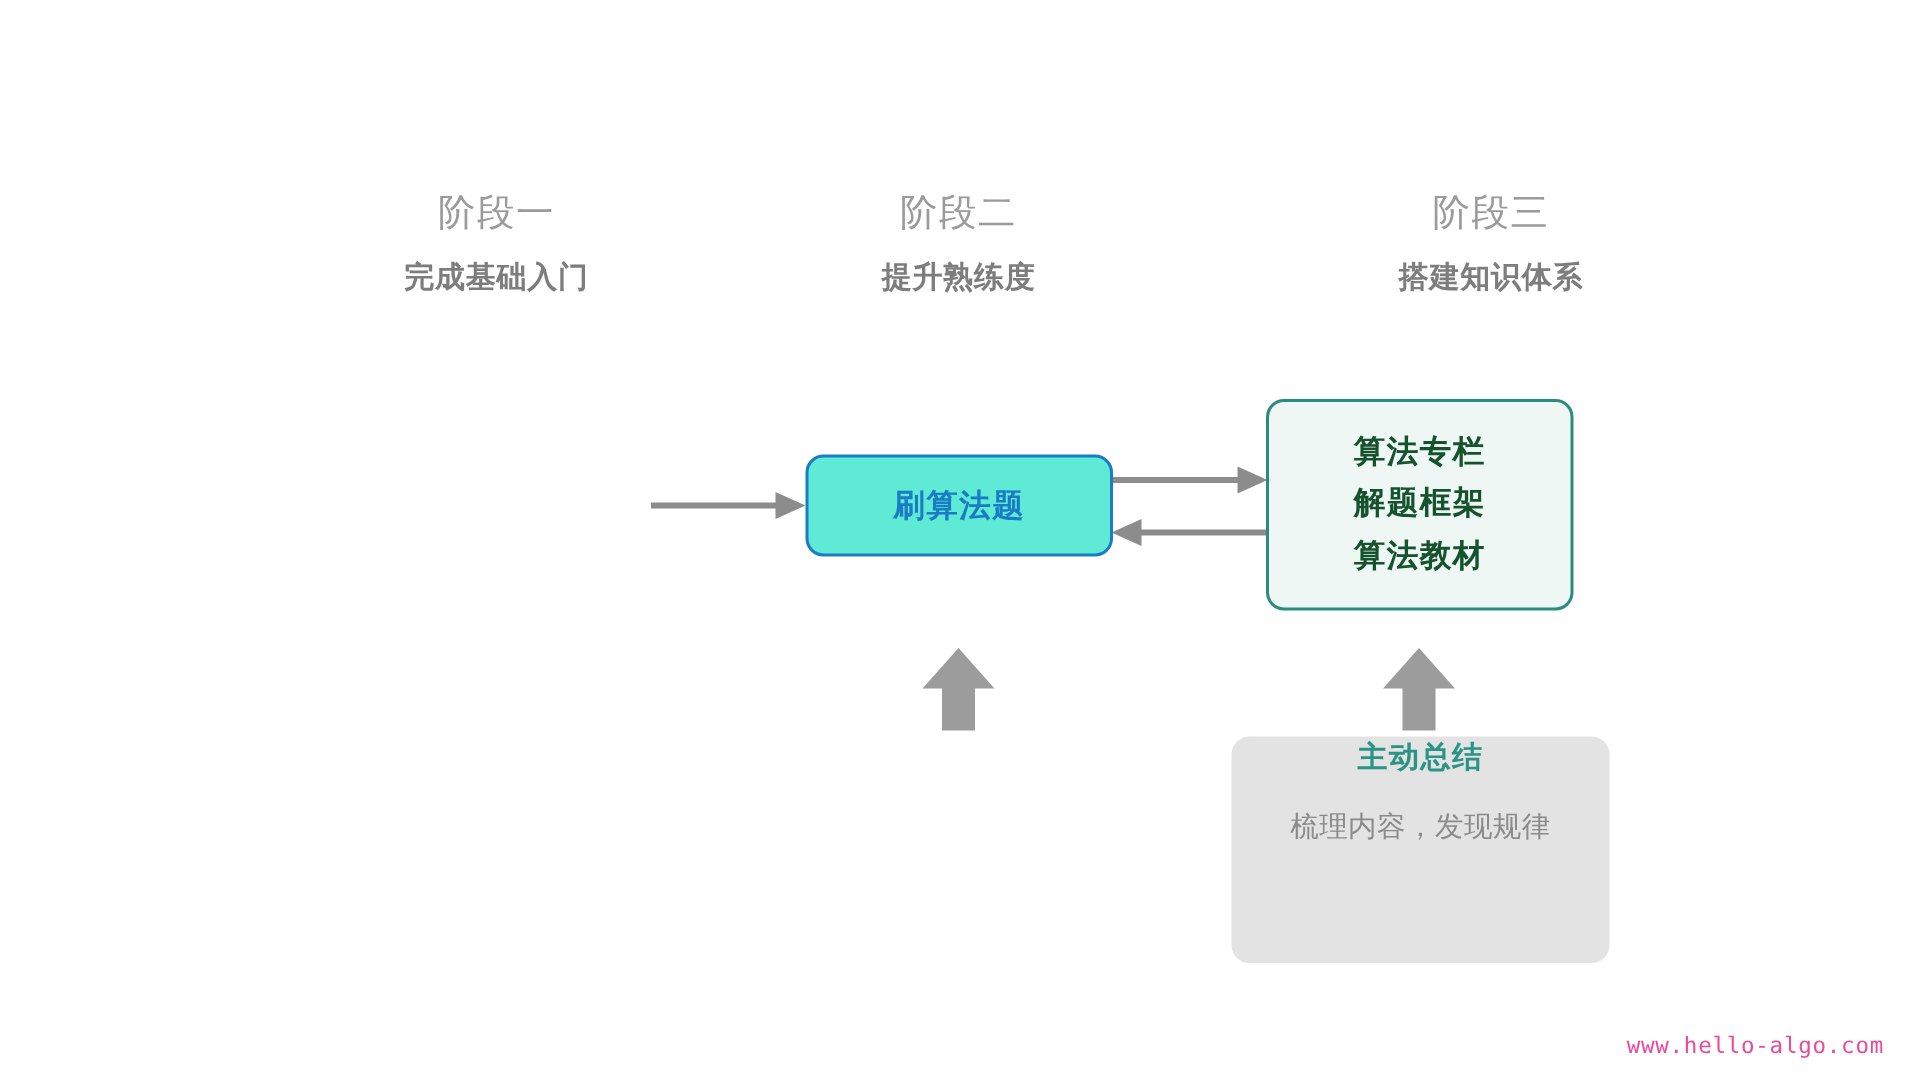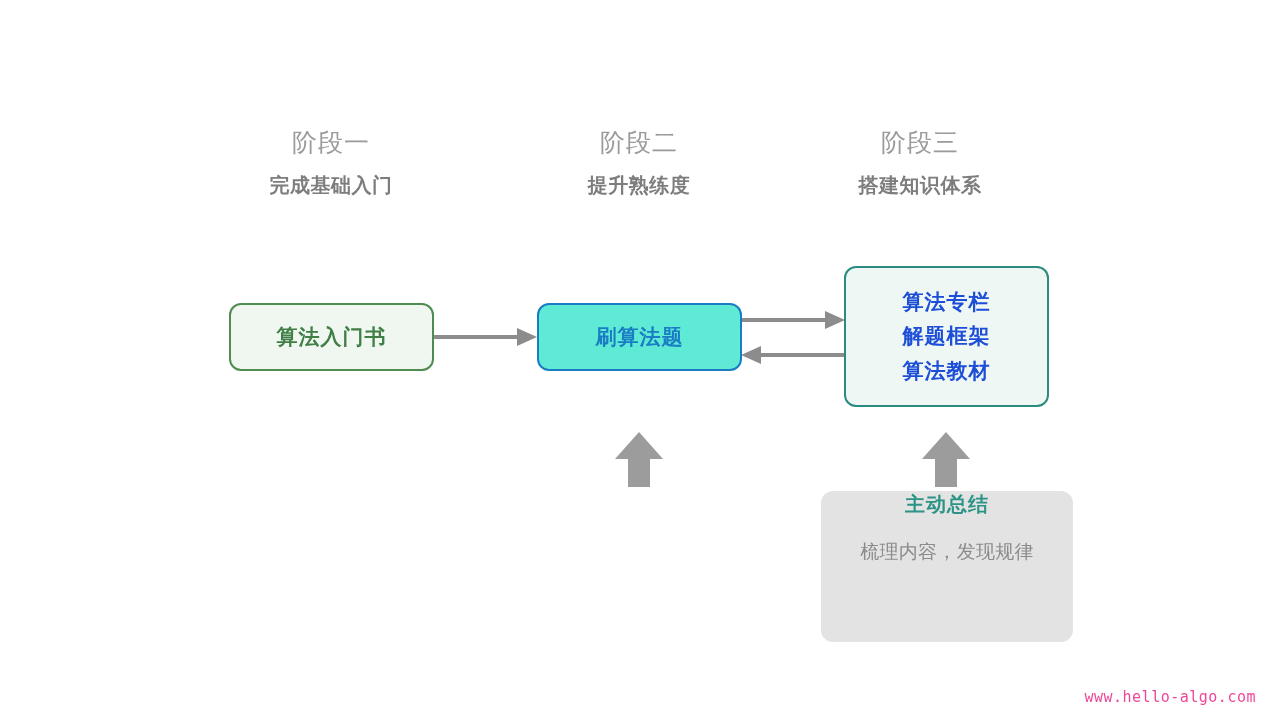--- a/index.html
+++ b/index.html
@@ -147,7 +147,7 @@
     <div class="stage-sub">提升熟练度</div>
   </div>
 
-  <div class="stage-header" style="left:820px; top:130px; width:200px;">
+  <div class="stage-header" style="left:894px; top:130px; width:200px;">
     <div class="stage-title">阶段三</div>
     <div class="stage-sub">搭建知识体系</div>
   </div>

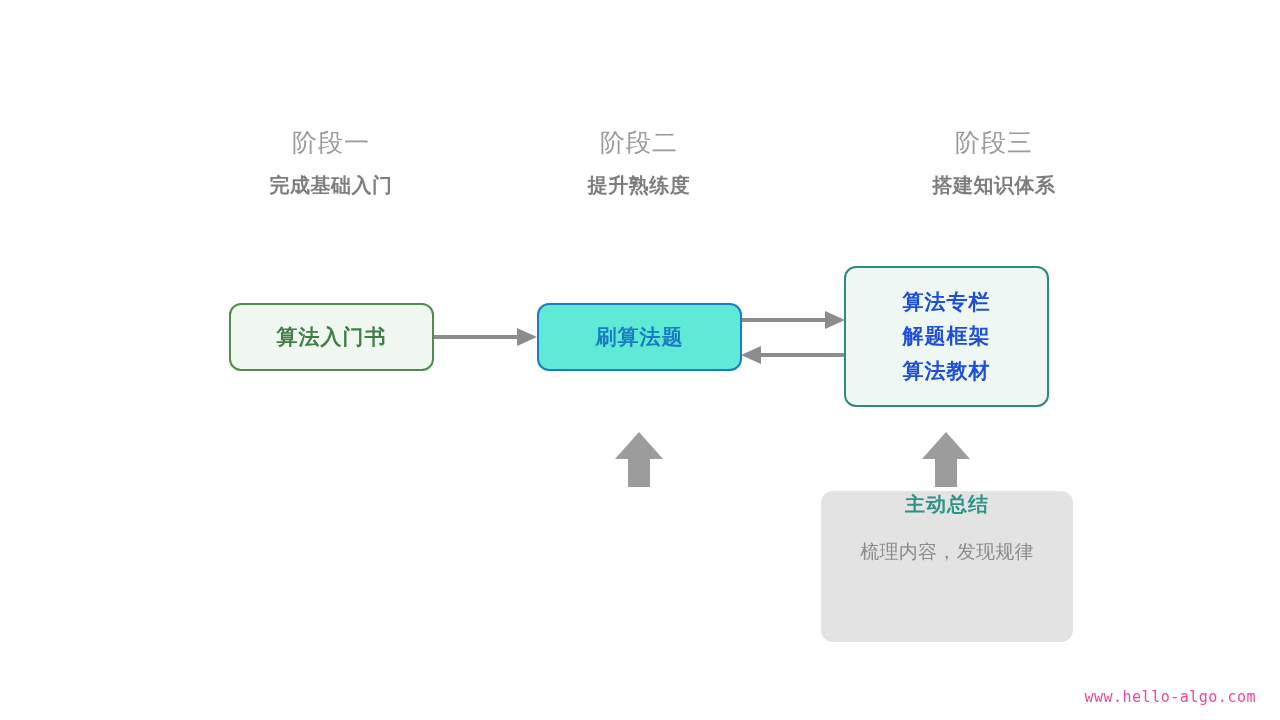--- a/index.html
+++ b/index.html
@@ -74,7 +74,7 @@
   .node-teal {
     background: #eff7f4;
     border: 2px solid #2c8b80;
-    color: #1d4ed8;
+    color: #14532d;
     font-size: 21px;
   }
   .node-teal .line {

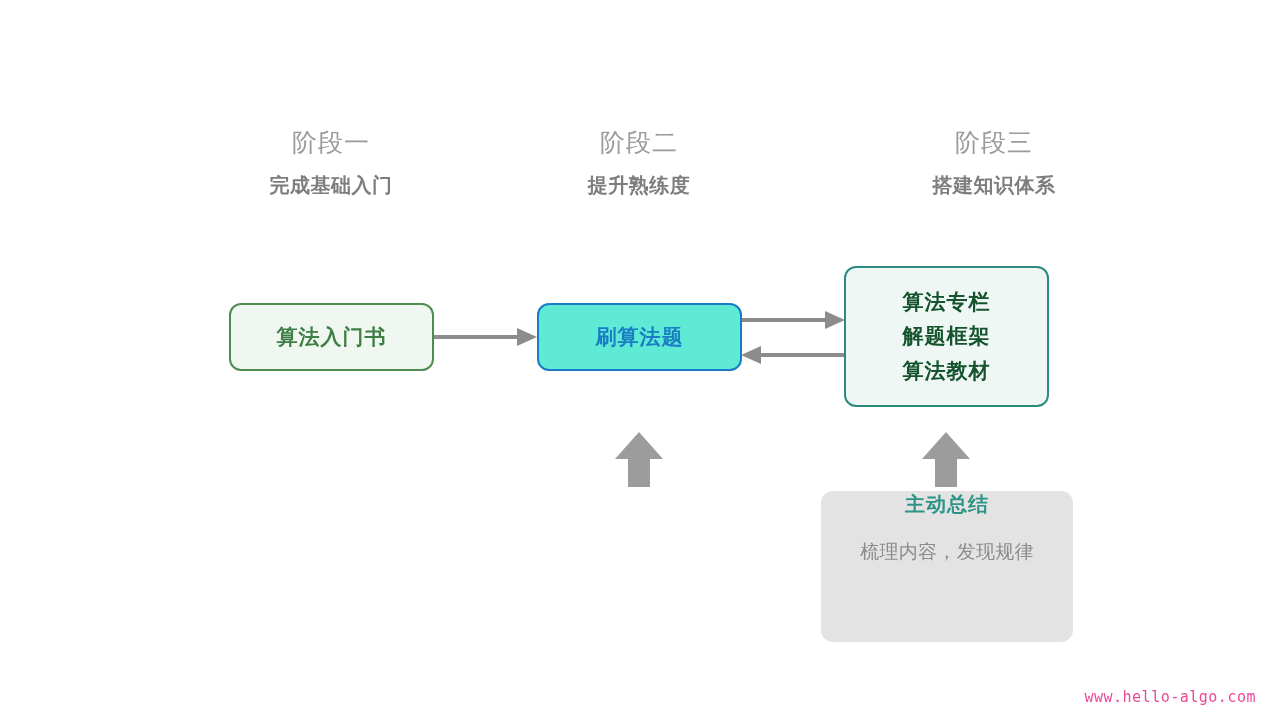--- a/index.html
+++ b/index.html
@@ -178,9 +178,6 @@
     </g>
   </svg>
 
-  <div class="node node-green" style="left:229px; top:303px; width:205px; height:68px;">
-    <div class="line">算法入门书</div>
-  </div>
 
   <div class="node node-blue" style="left:537px; top:303px; width:205px; height:68px;">
     <div class="line">刷算法题</div>

